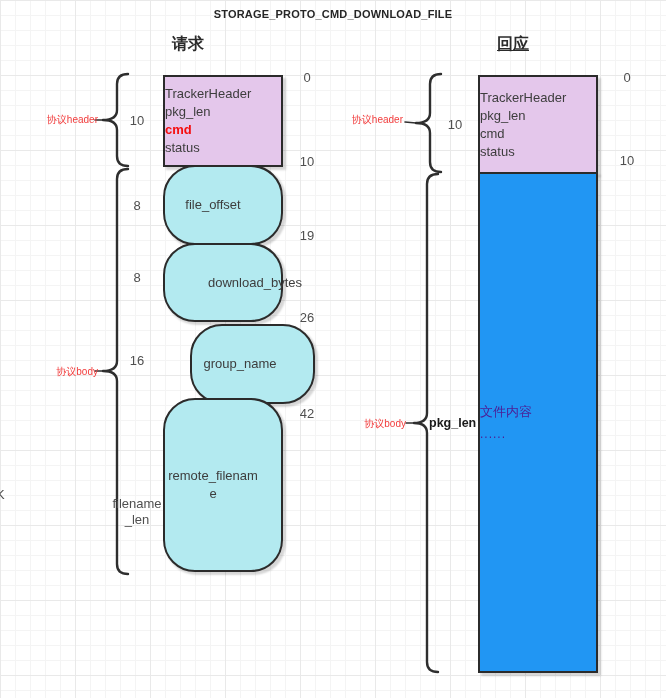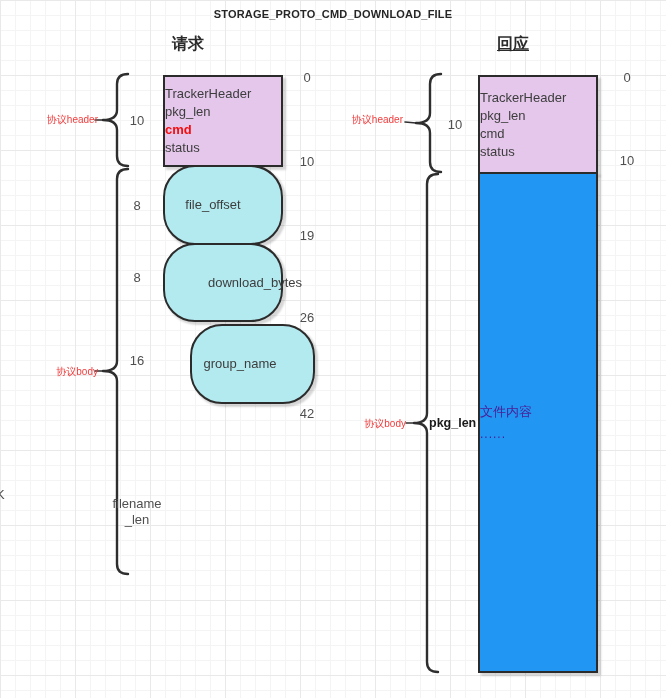--- a/index.html
+++ b/index.html
@@ -92,6 +92,9 @@
   <div class="abs box cyan-fill" style="left:163px;top:324px;width:125px;height:80px;margin-left:27px;">
     <div class="wrap">group_name</div>
   </div>
+  <div class="abs box cyan-fill" style="left:163px;top:398px;width:120px;height:174px;">
+    <div class="wrap">remote_filename</div>
+  </div>
 
   <div class="abs num" style="left:107px;width:60px;top:113px;">10</div>
   <div class="abs num" style="left:107px;width:60px;top:198px;">8</div>

